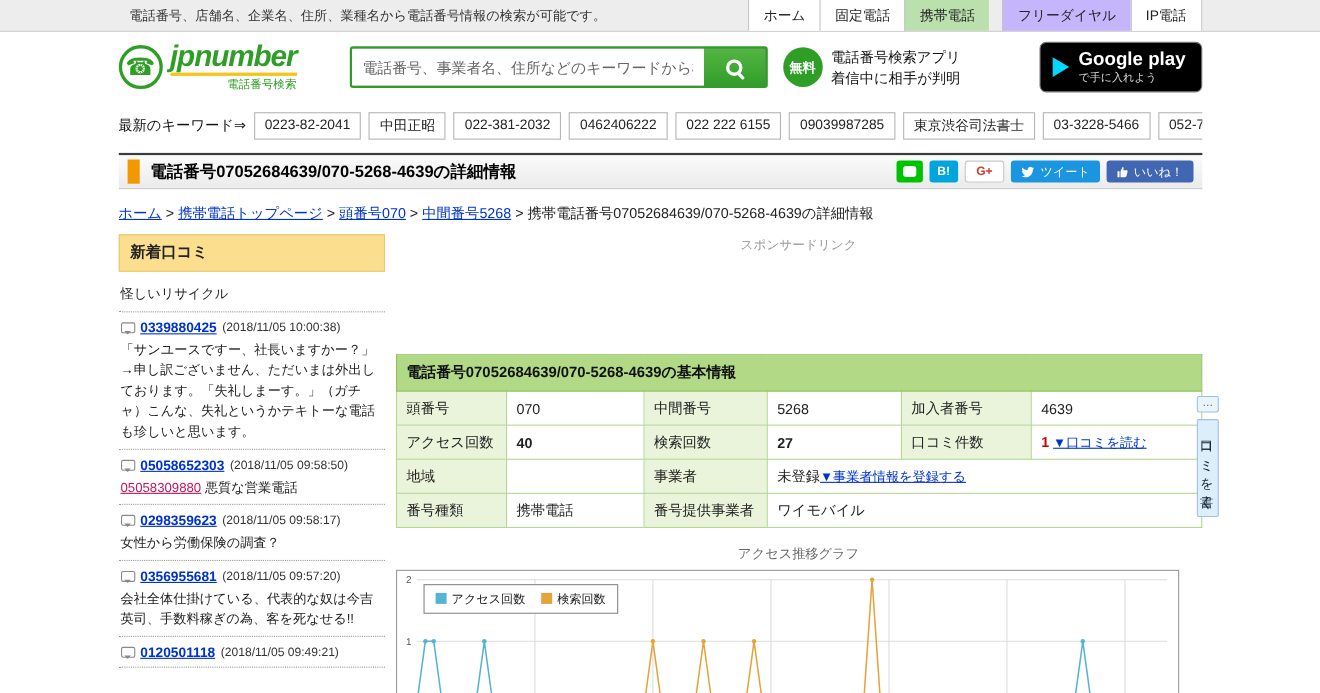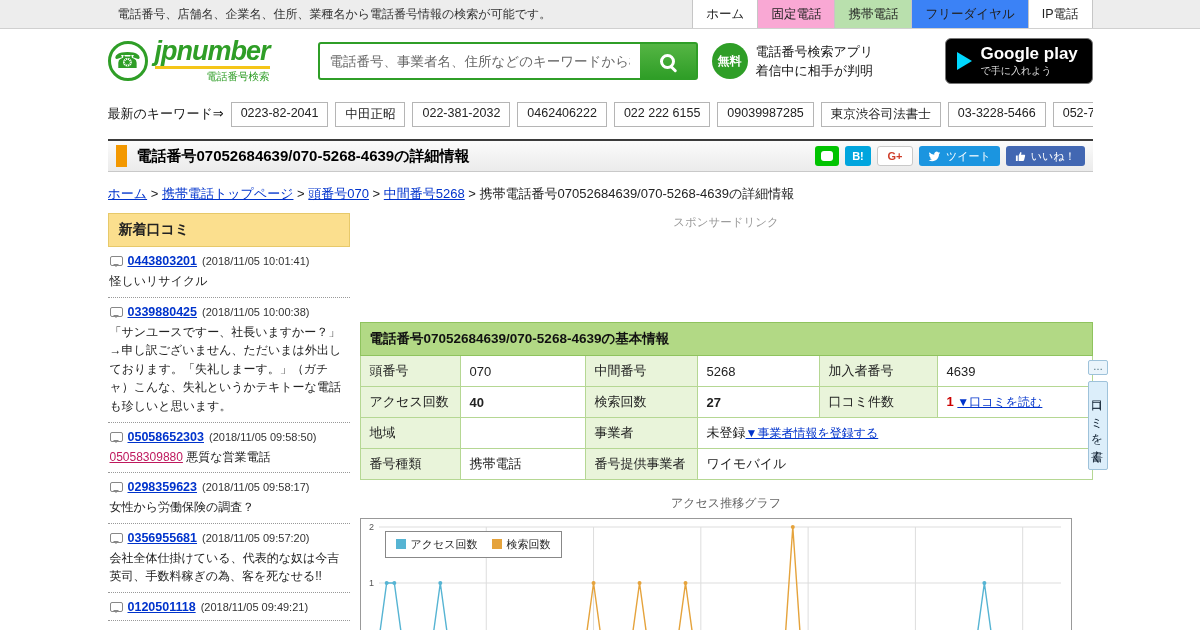--- a/index.html
+++ b/index.html
@@ -129,7 +129,7 @@
     <div class="tagline">電話番号、店舗名、企業名、住所、業種名から電話番号情報の検索が可能です。</div>
     <div class="top-nav">
         <div class="nav-item" style="background: rgb(255, 255, 255);">ホーム</div>
-        <div class="nav-item" style="background: #f9a8d4;">固定電話</div>
+        <div class="nav-item" style="background: #ffffff;">固定電話</div>
         <div class="nav-item" style="background: rgb(185, 224, 173);">携帯電話</div>
         <div class="nav-item" style="background: #3b82f6;">フリーダイヤル</div>
         <div class="nav-item" style="background: rgb(255, 255, 255);">IP電話</div>

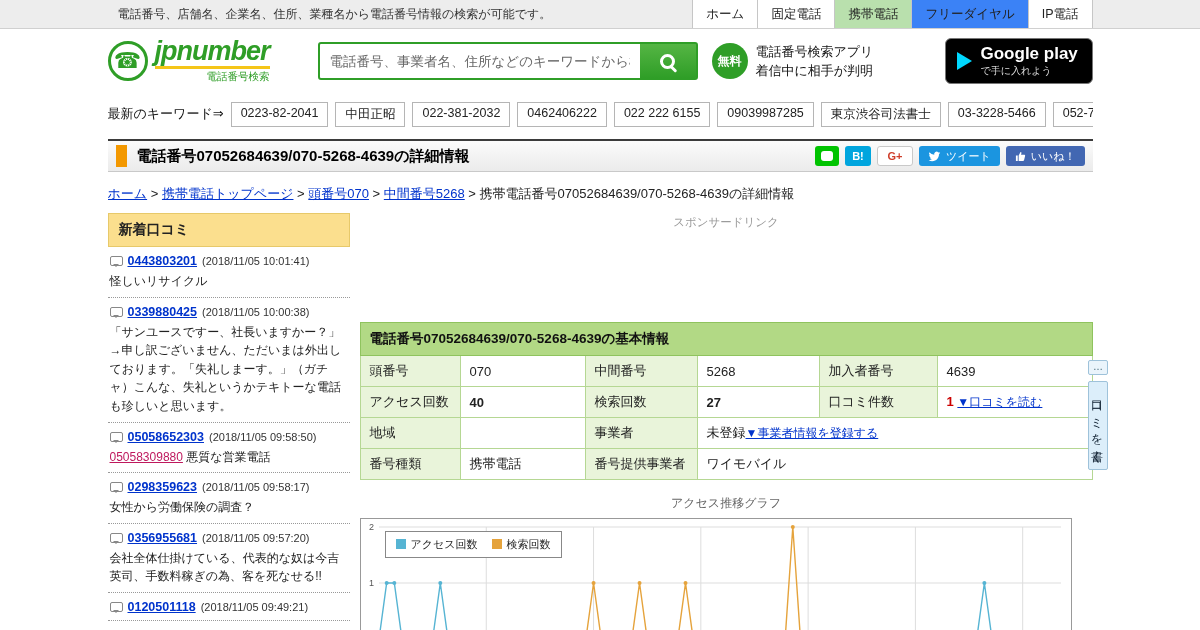--- a/index.html
+++ b/index.html
@@ -131,7 +131,7 @@
         <div class="nav-item" style="background: rgb(255, 255, 255);">ホーム</div>
         <div class="nav-item" style="background: #ffffff;">固定電話</div>
         <div class="nav-item" style="background: rgb(185, 224, 173);">携帯電話</div>
-        <div class="nav-item" style="background: #3b82f6;">フリーダイヤル</div>
+        <div class="nav-item" style="background: #c4b5fd; margin-left: 12px;">フリーダイヤル</div>
         <div class="nav-item" style="background: rgb(255, 255, 255);">IP電話</div>
       </div>
   </div>

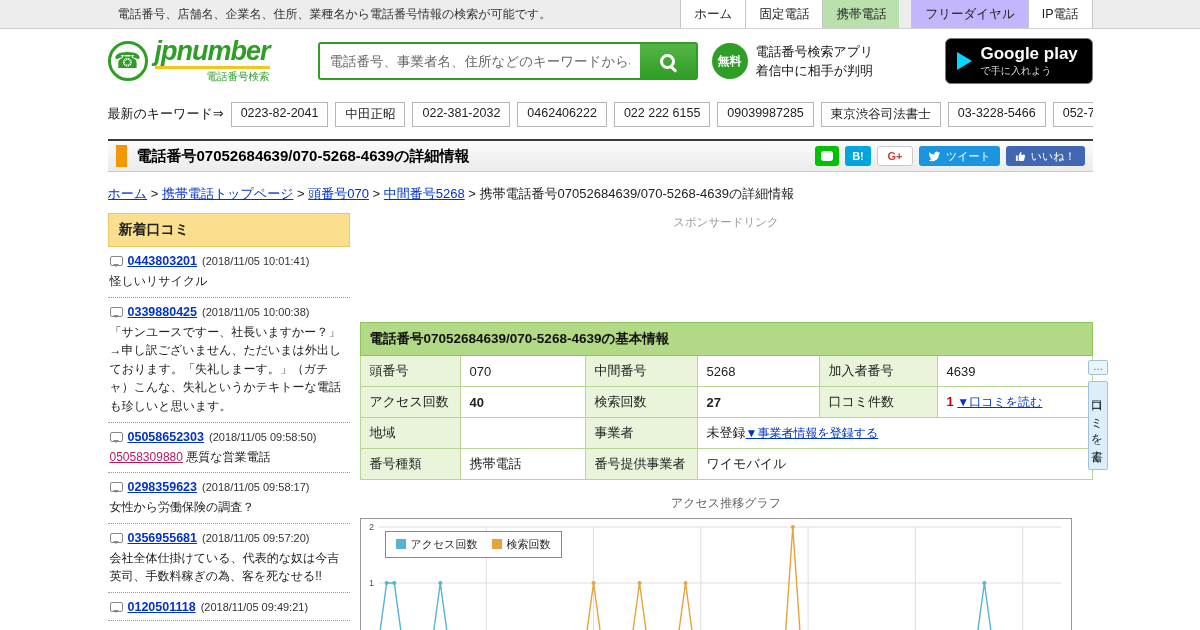--- a/index.html
+++ b/index.html
@@ -213,11 +213,6 @@
     <div class="sidebar-title">新着口コミ</div>
     <div class="review-list">
         <div class="review-item">
-          <div class="review-head">
-            <span class="bubble-icon"></span>
-            <a class="review-number" href="#">0443803201</a>
-            <span class="review-time">(2018/11/05 10:01:41)</span>
-          </div>
           <div class="review-comment">怪しいリサイクル</div>
         </div>
         <div class="review-item">

